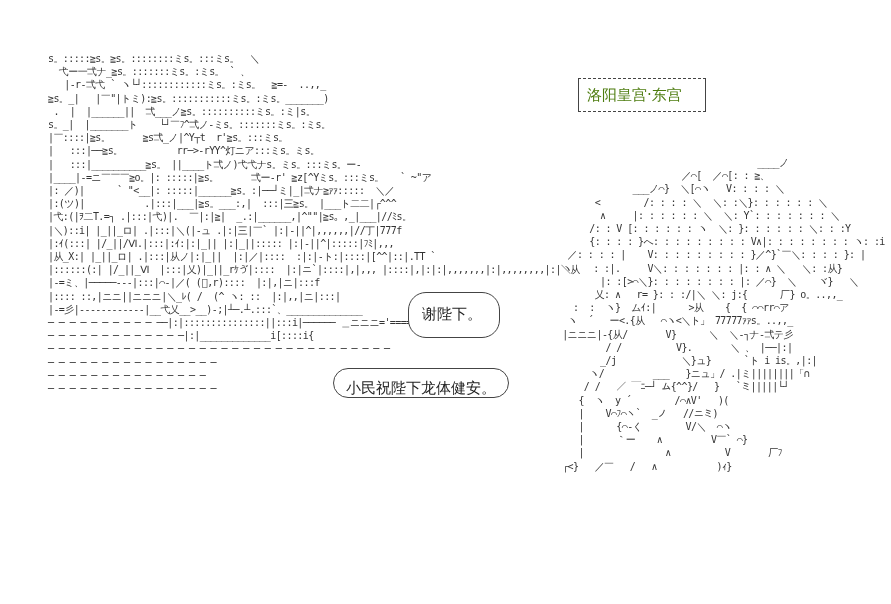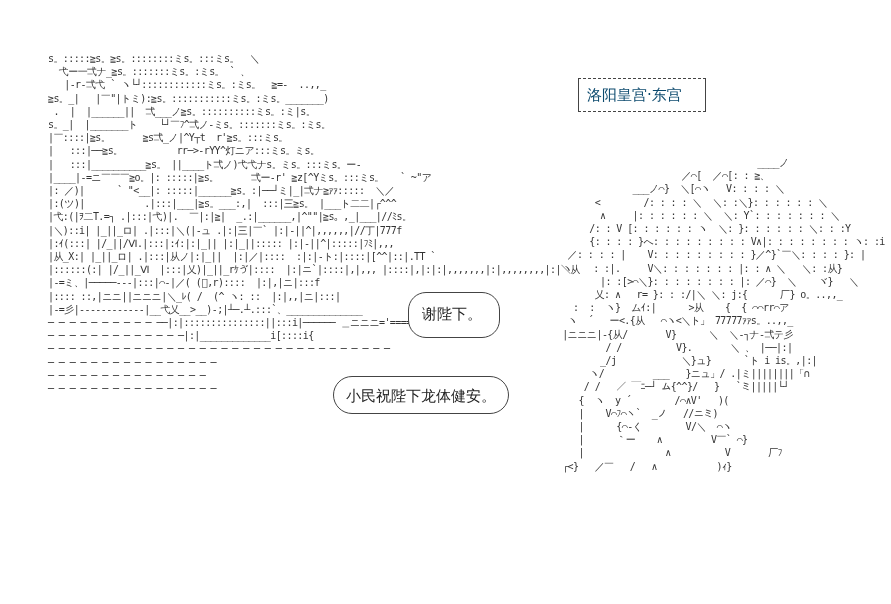--- a/index.html
+++ b/index.html
@@ -38,7 +38,7 @@
     left: 8px; top: 7px;
     font-size: 15px;
     font-family: "DejaVu Sans", sans-serif;
-    color: #0c4a6e;
+    color: #4d7c0f;
   }
   .bubble {
     position: absolute;

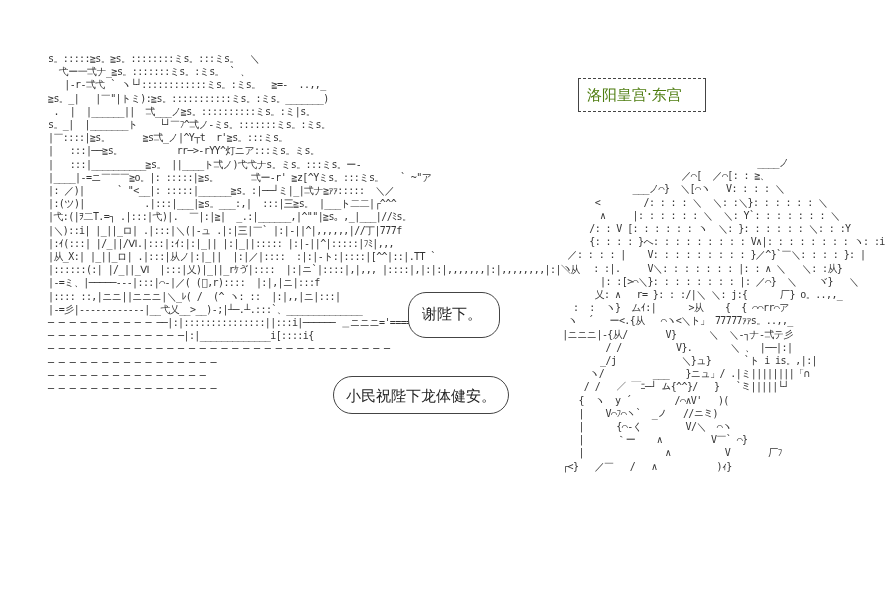--- a/index.html
+++ b/index.html
@@ -56,7 +56,7 @@
   }
   #bubble-1 { left: 408px; top: 292px; width: 92px; height: 46px; border-radius: 18px; }
   #bubble-1 span { left: 13px; top: 12px; }
-  #bubble-2 { left: 333px; top: 376px; width: 176px; height: 38px; border-radius: 20px; }
+  #bubble-2 { left: 333px; top: 368px; width: 176px; height: 30px; border-radius: 20px; }
   #bubble-2 span { left: 12px; top: 10px; }
 </style>
 </head>

